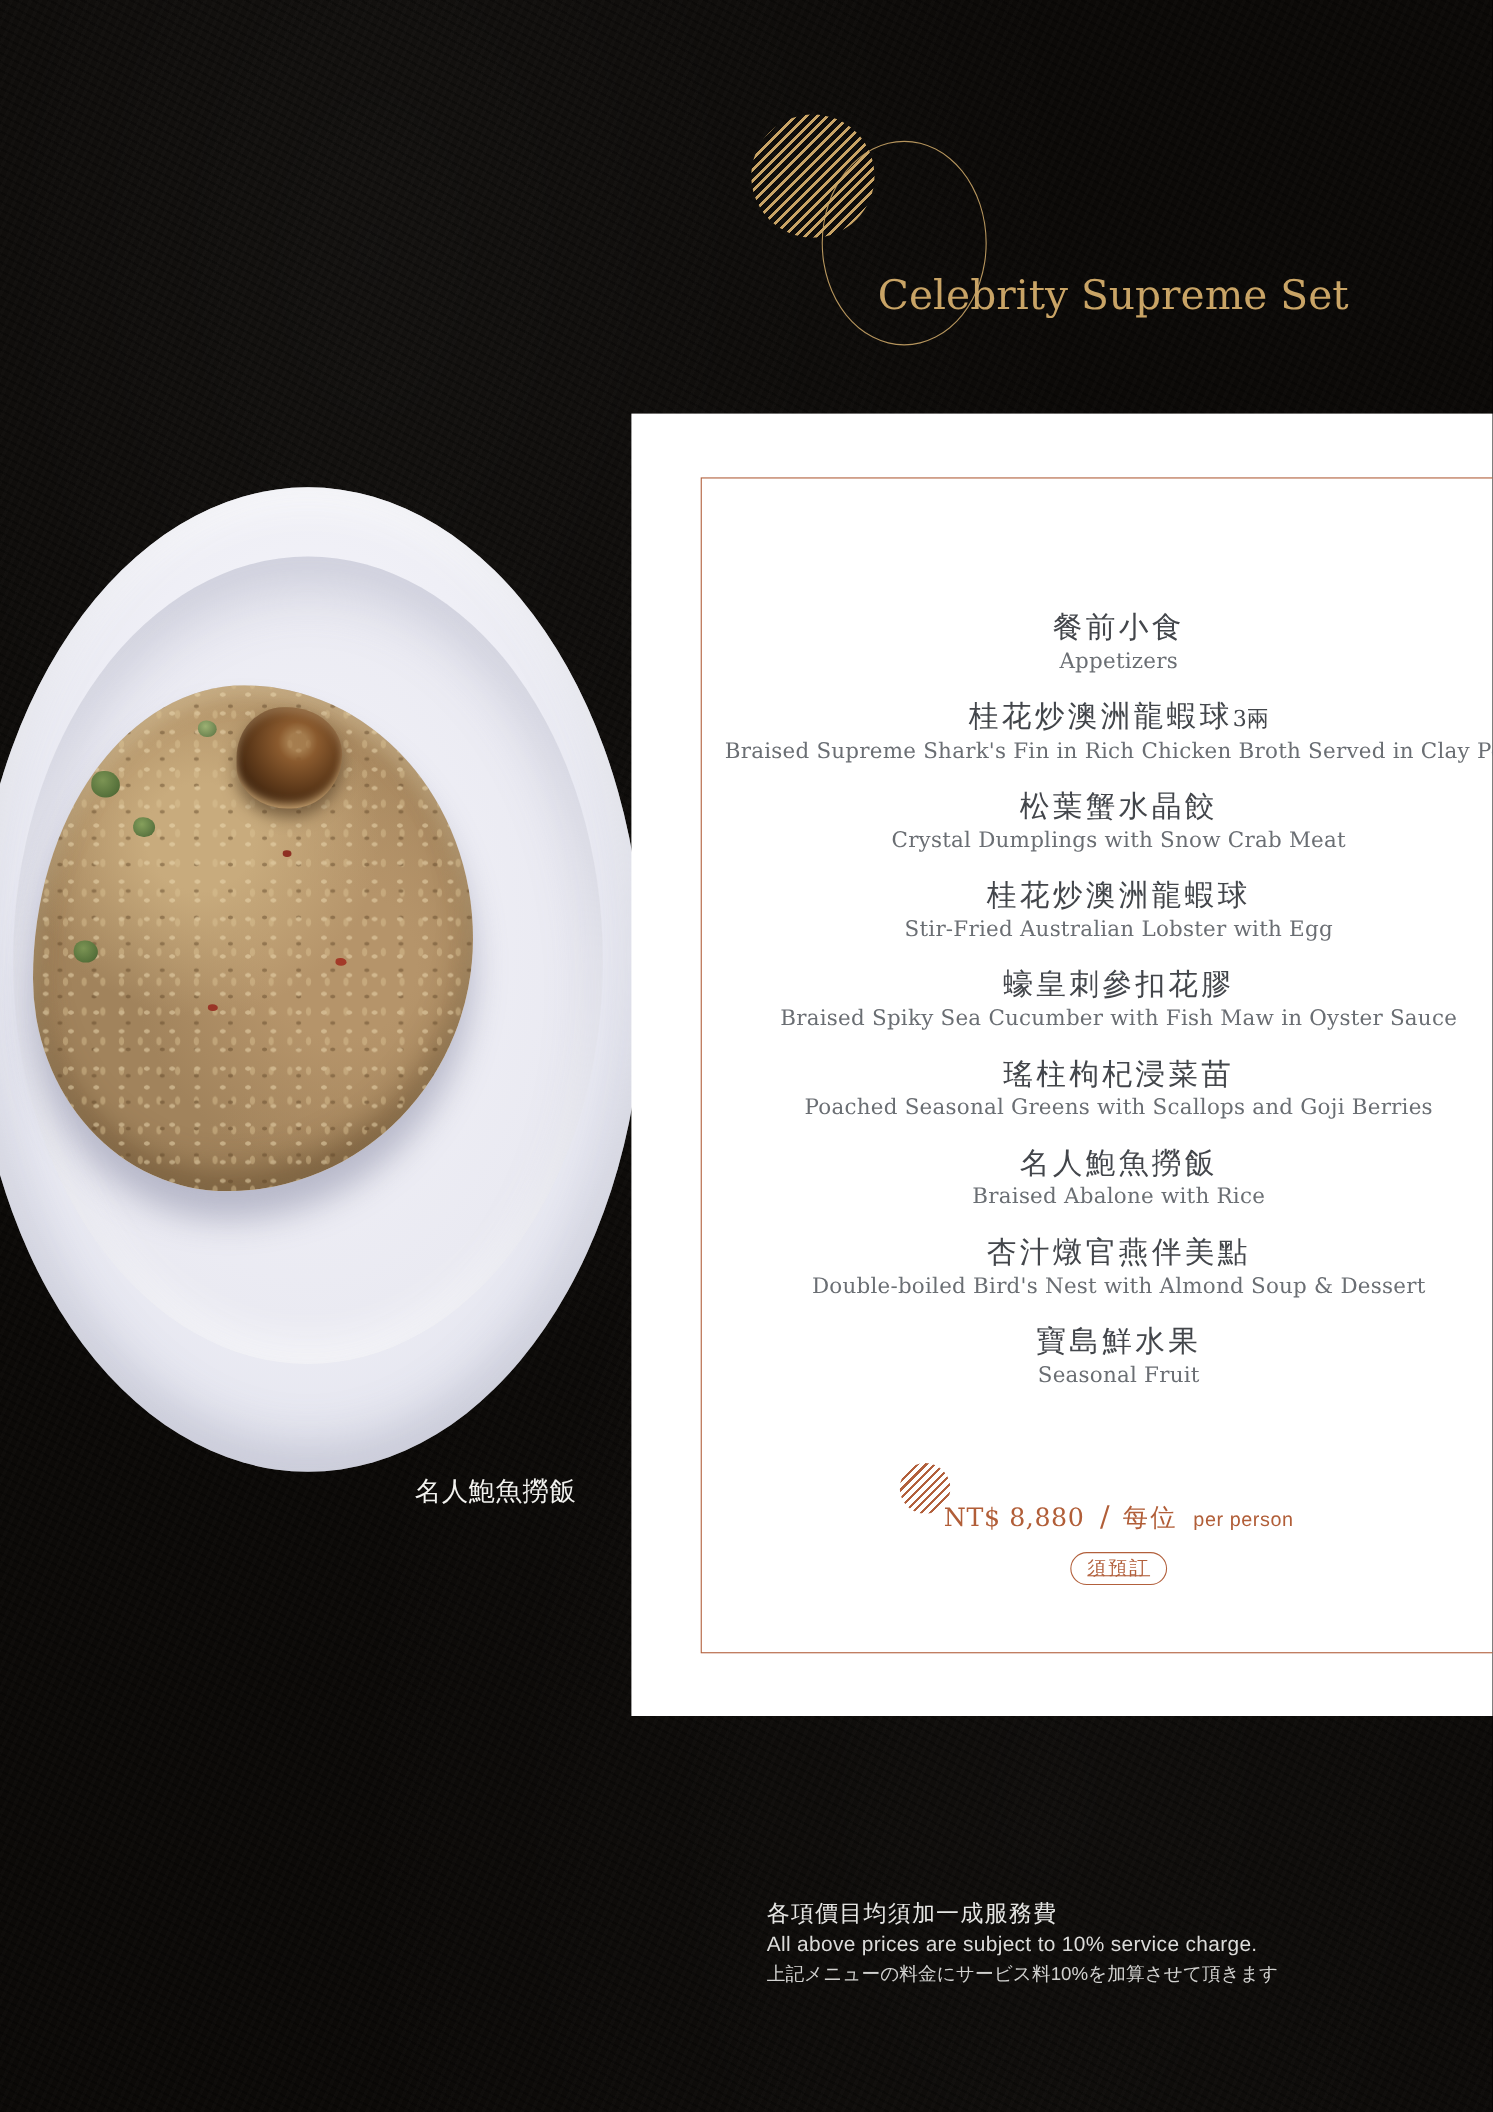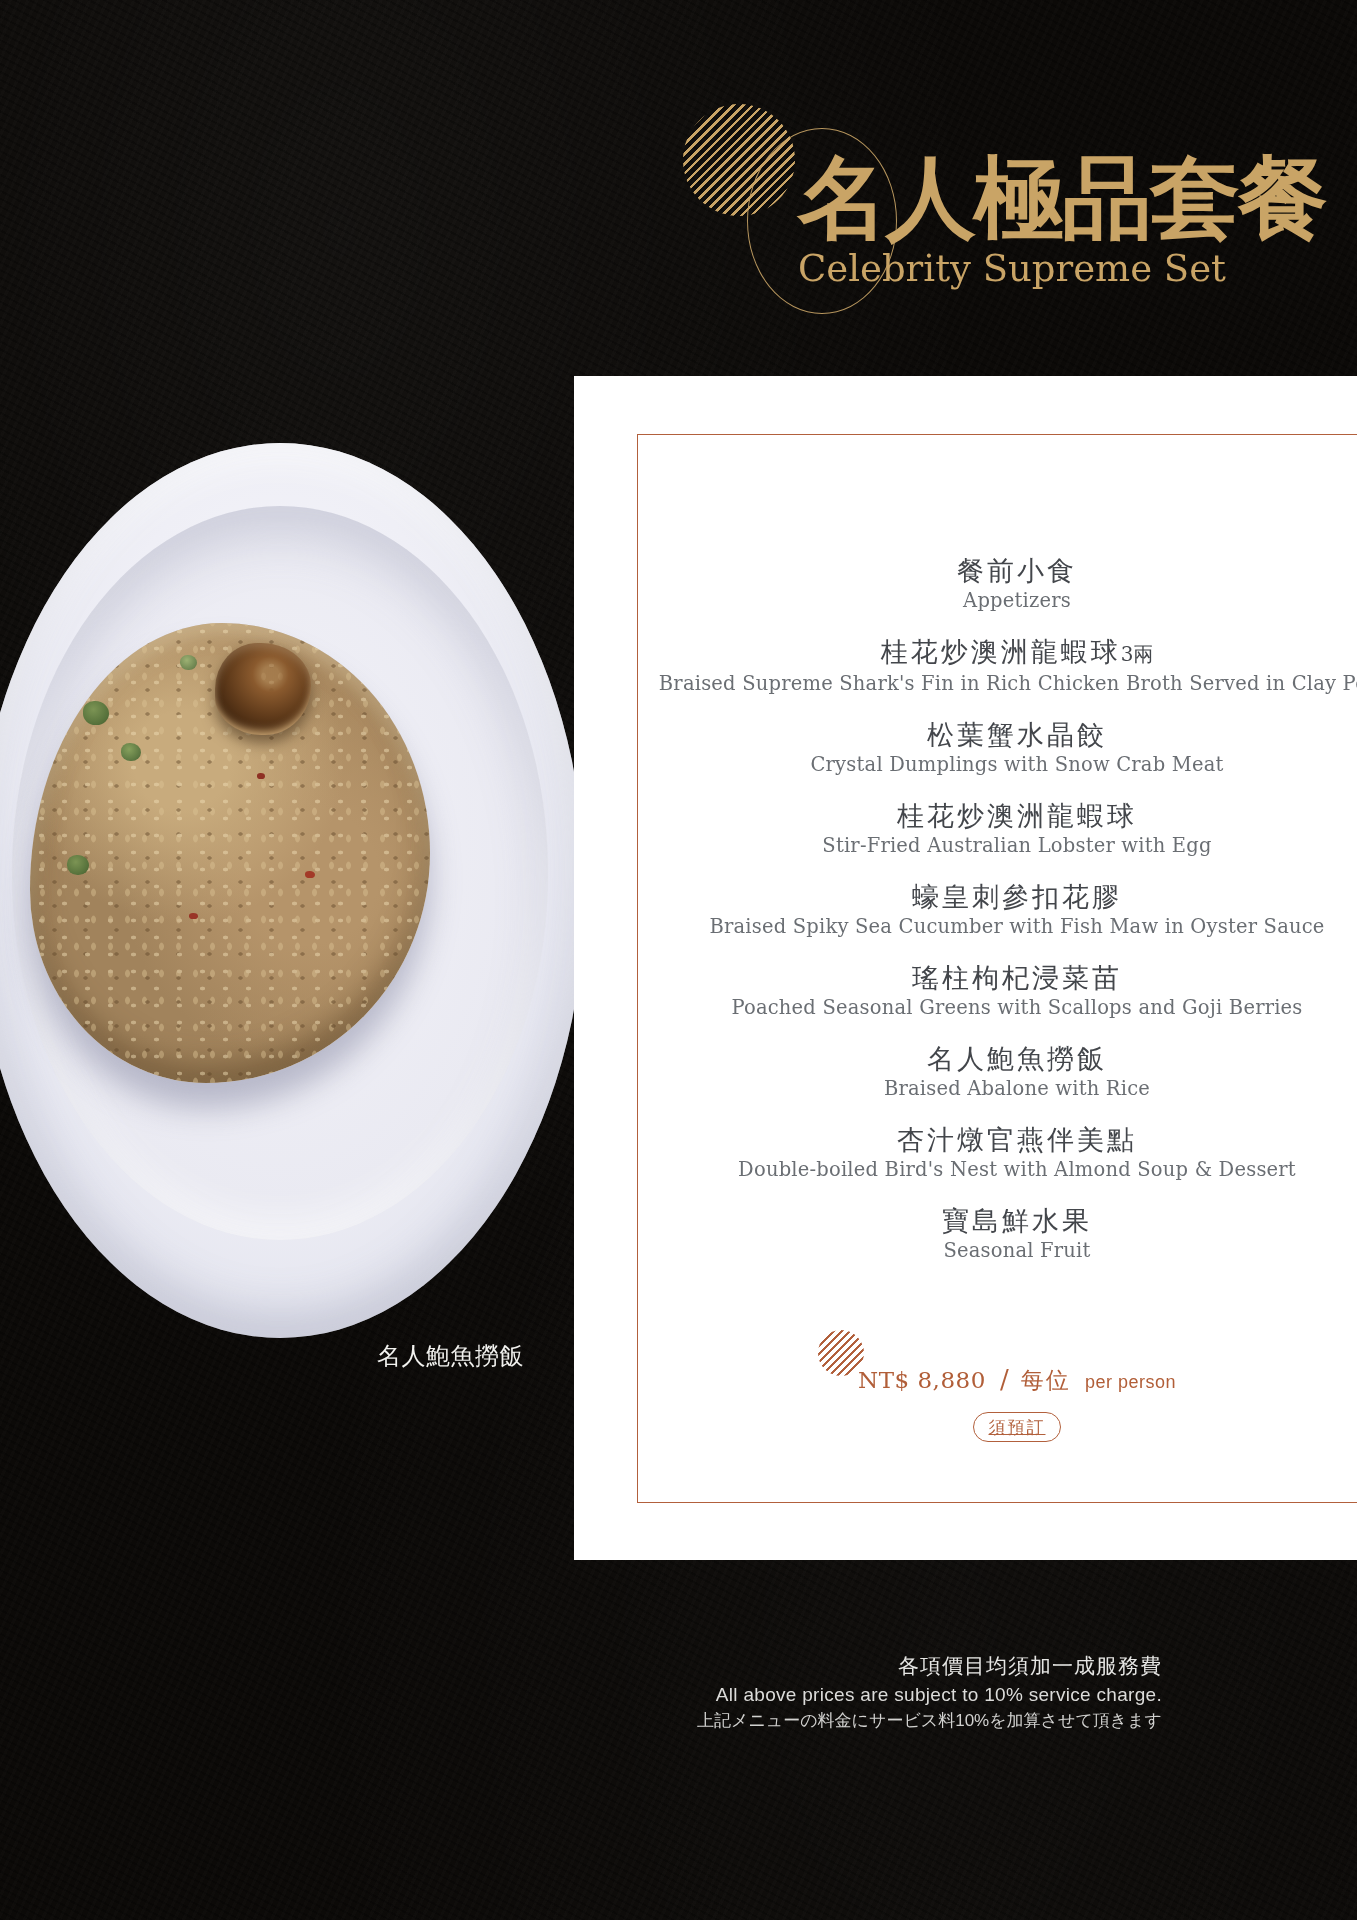--- a/index.html
+++ b/index.html
@@ -121,7 +121,6 @@
 
   <div class="hatch-circle"></div>
   <div class="ring"></div>
-  <div class="title-zh">名人極品套餐</div>
   <div class="title-en">Celebrity Supreme Set</div>
 
   <div class="photo">

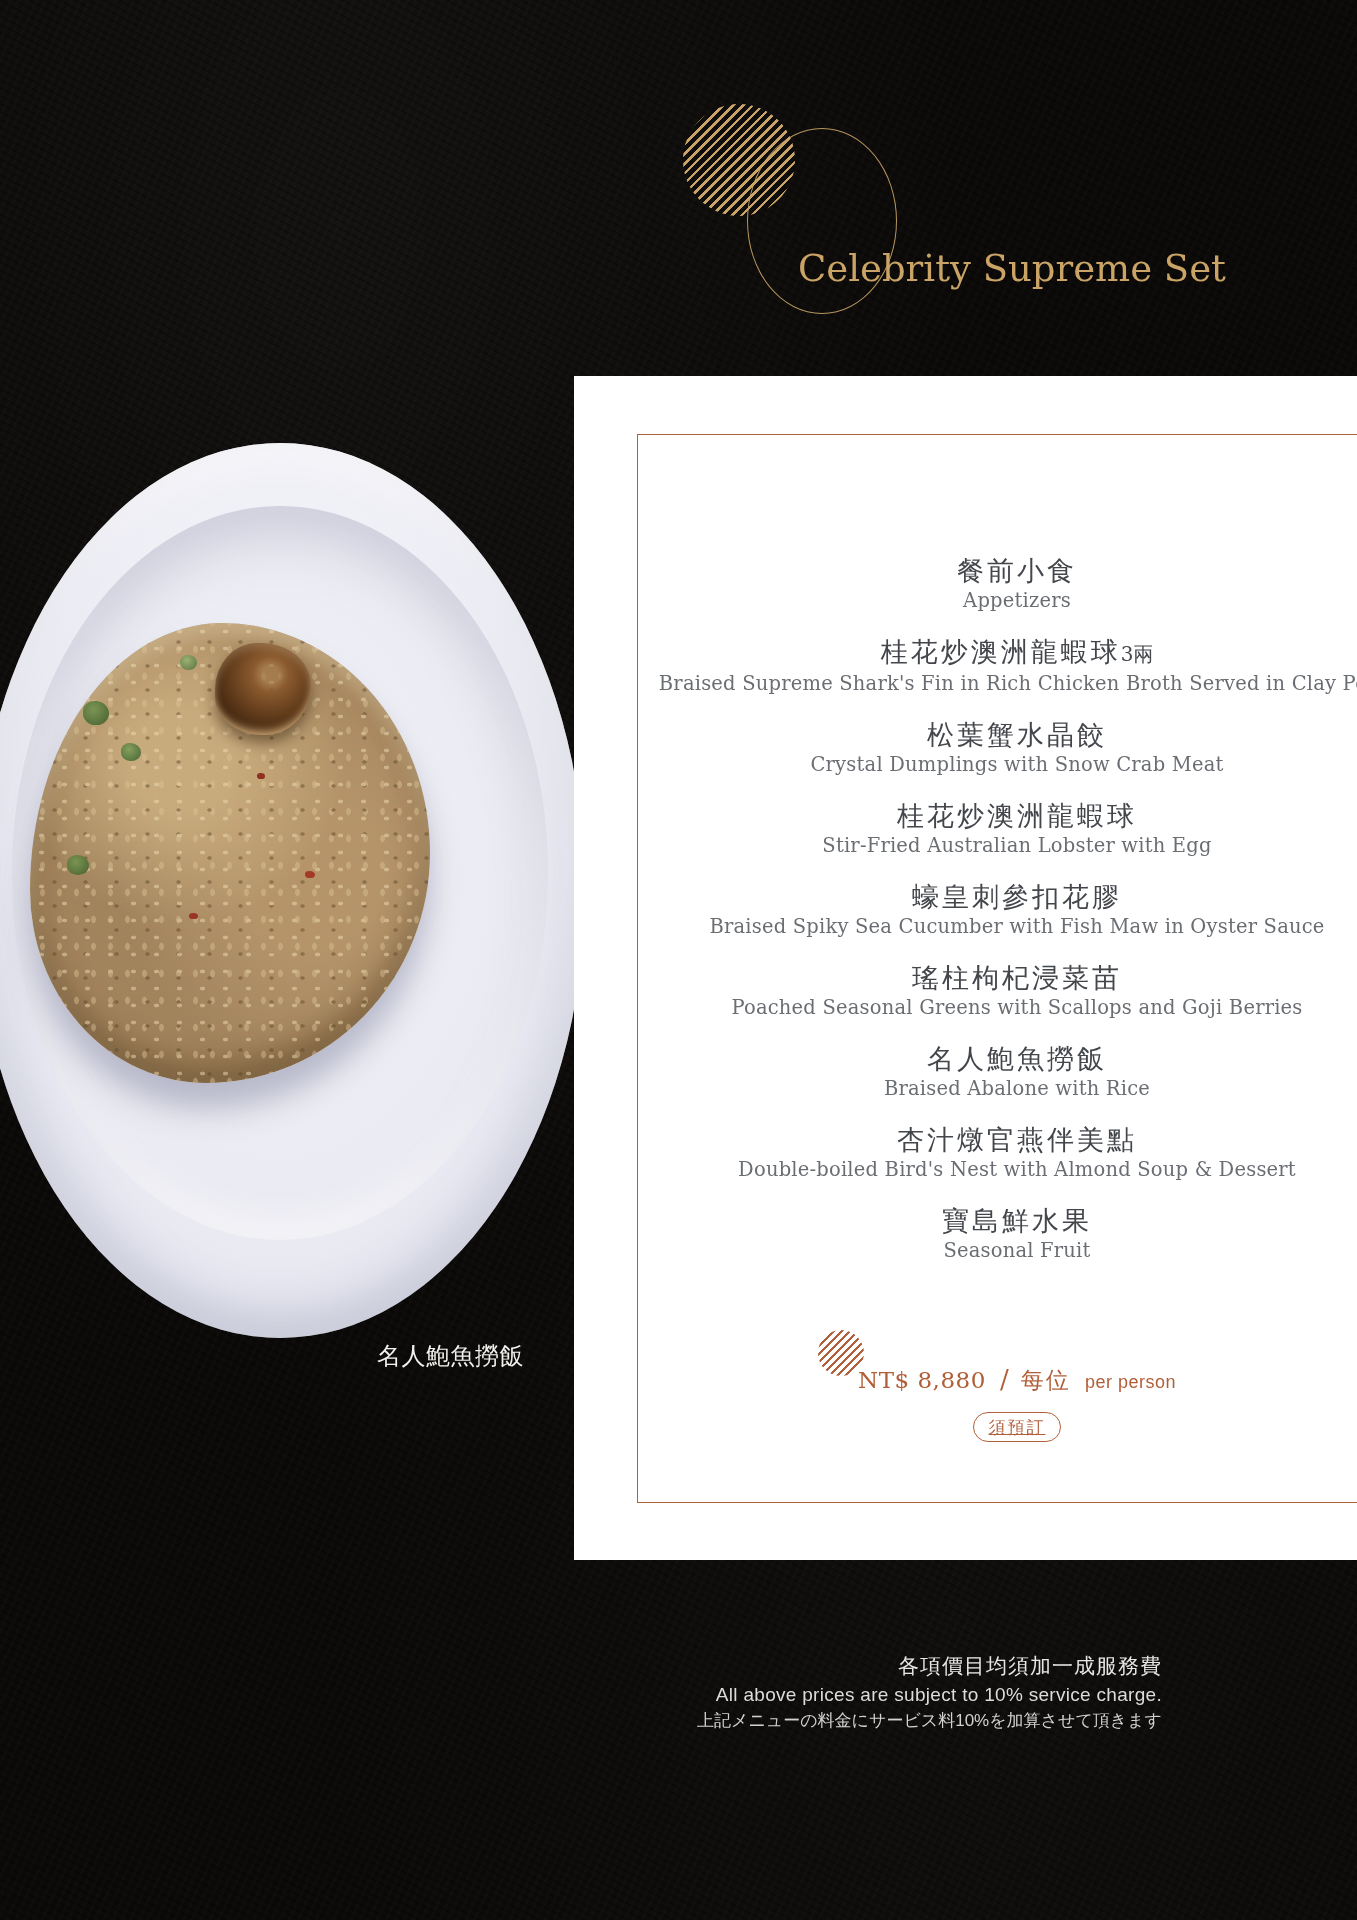--- a/index.html
+++ b/index.html
@@ -109,7 +109,7 @@
     font-size:17px;letter-spacing:2px;line-height:28px;color:#b2603c;text-decoration:underline;
   }
   
-  .notes{position:absolute;right:195px;top:1651px;text-align:right;z-index:2;font-family:"Liberation Sans",sans-serif;}
+  .notes{position:absolute;right:195px;top:1725px;z-index:2;font-family:"Liberation Sans",sans-serif;}
   .note-zh{font-size:21px;line-height:30px;color:#e6e6e4;letter-spacing:1px;}
   .note-en{font-size:19px;line-height:27px;color:#dcdcda;letter-spacing:.3px;}
   .note-ja{font-size:17px;line-height:26px;color:#d2d2d0;}

